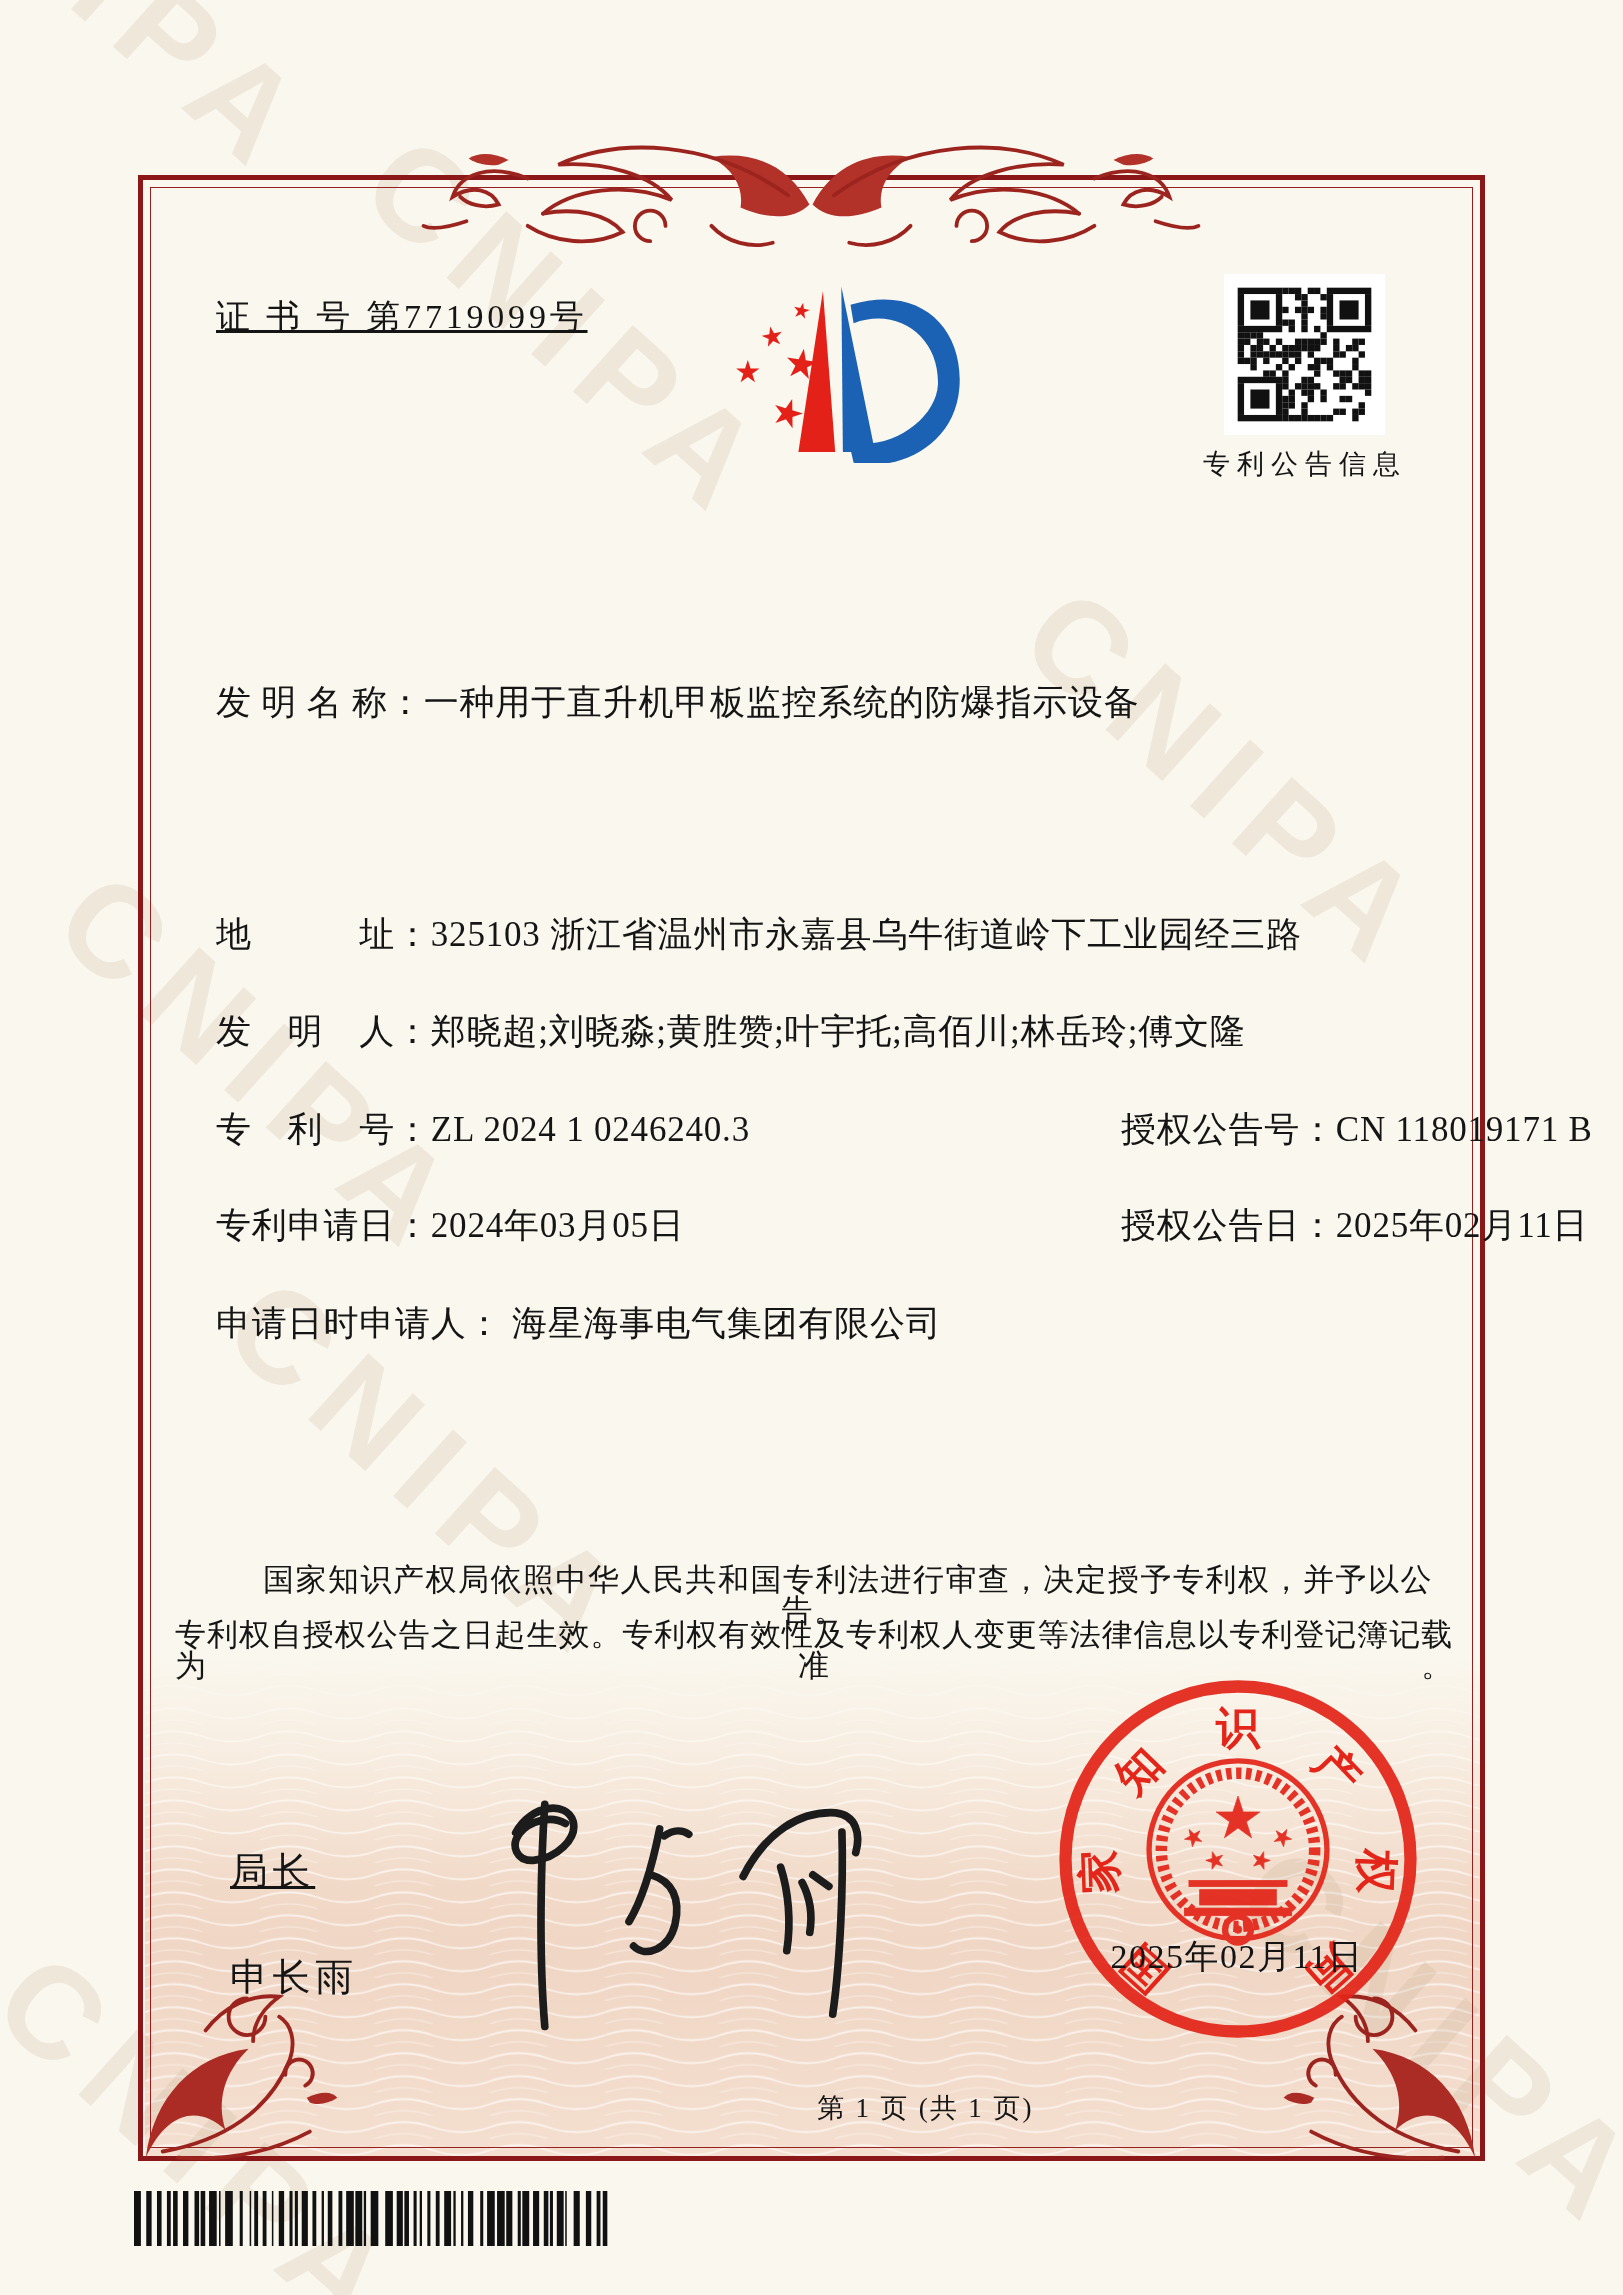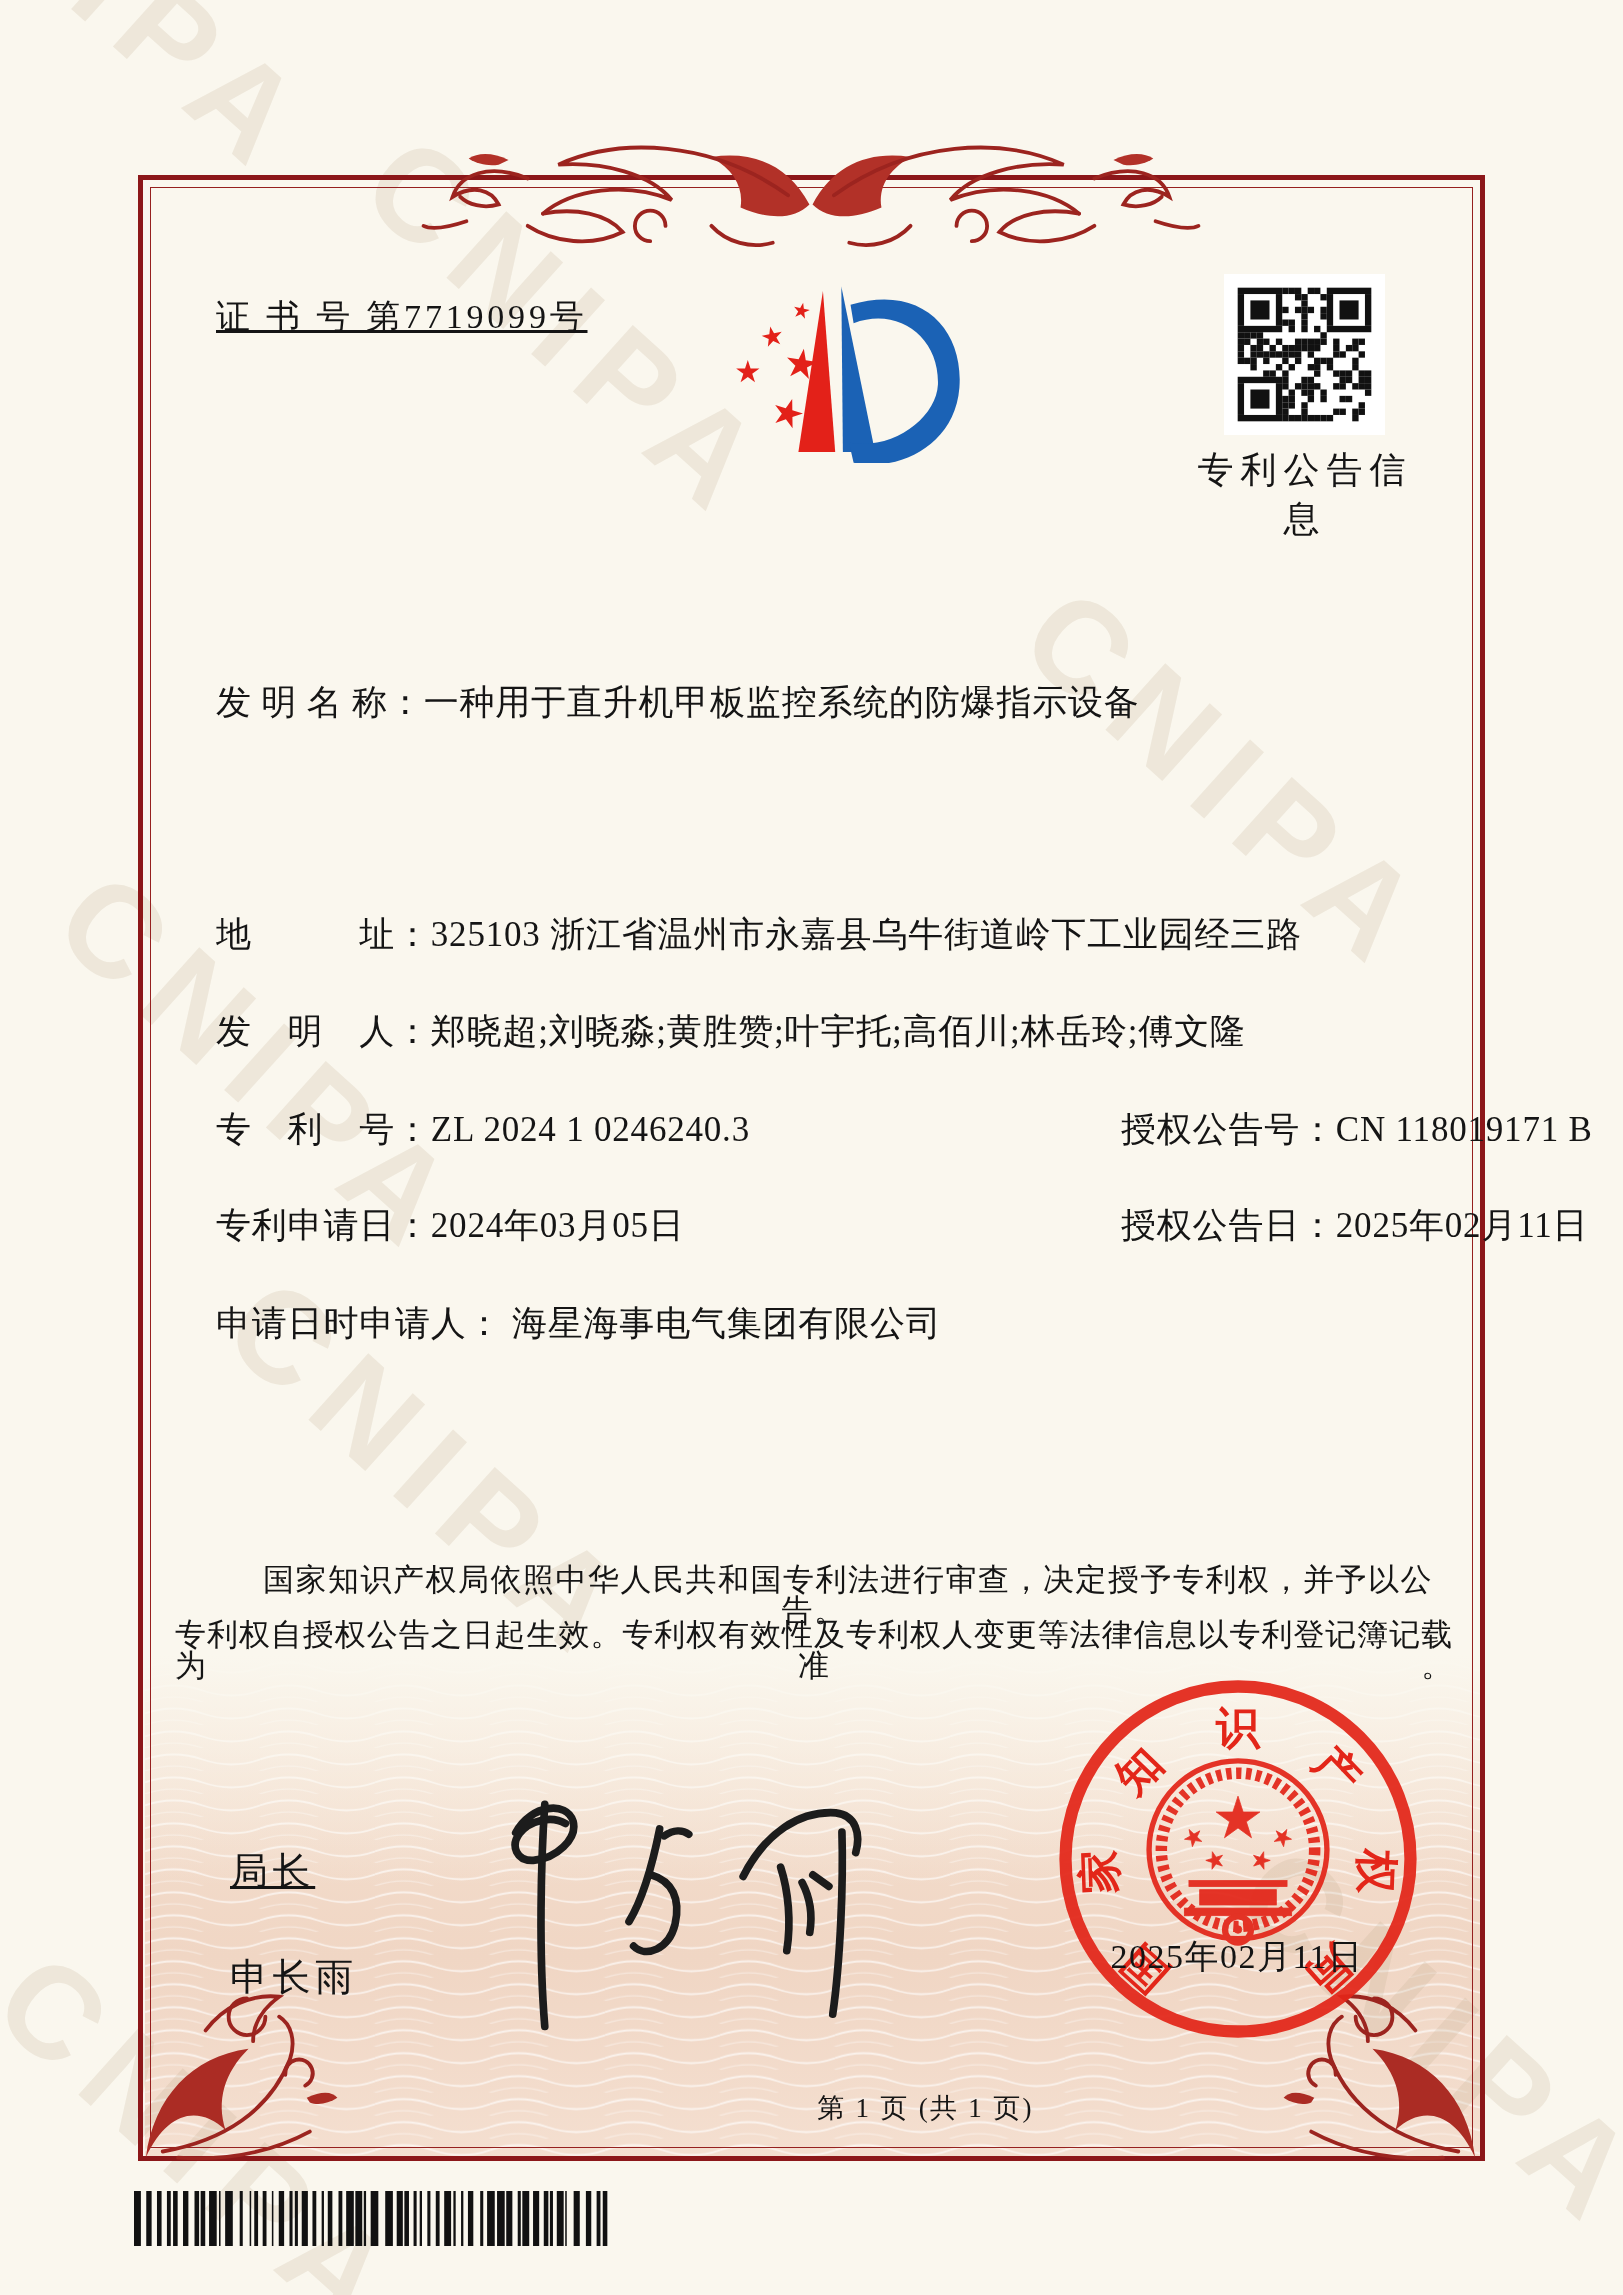--- a/index.html
+++ b/index.html
@@ -27,7 +27,7 @@
   .qr-box{position:absolute;left:1224px;top:274px;width:161px;height:161px;background:#ffffff;z-index:4;}
   .qr-box svg{display:block;width:100%;height:100%;}
   .qr-caption{position:absolute;left:1190px;top:446px;width:230px;text-align:center;
-      font-size:36px;letter-spacing:7px;z-index:4;}
+      font-size:27px;letter-spacing:7px;z-index:4;}
   .title{position:absolute;left:138px;width:1347px;top:483px;text-align:center;
       font-size:77px;font-weight:700;letter-spacing:0.42em;text-indent:0.42em;z-index:4;}
   

